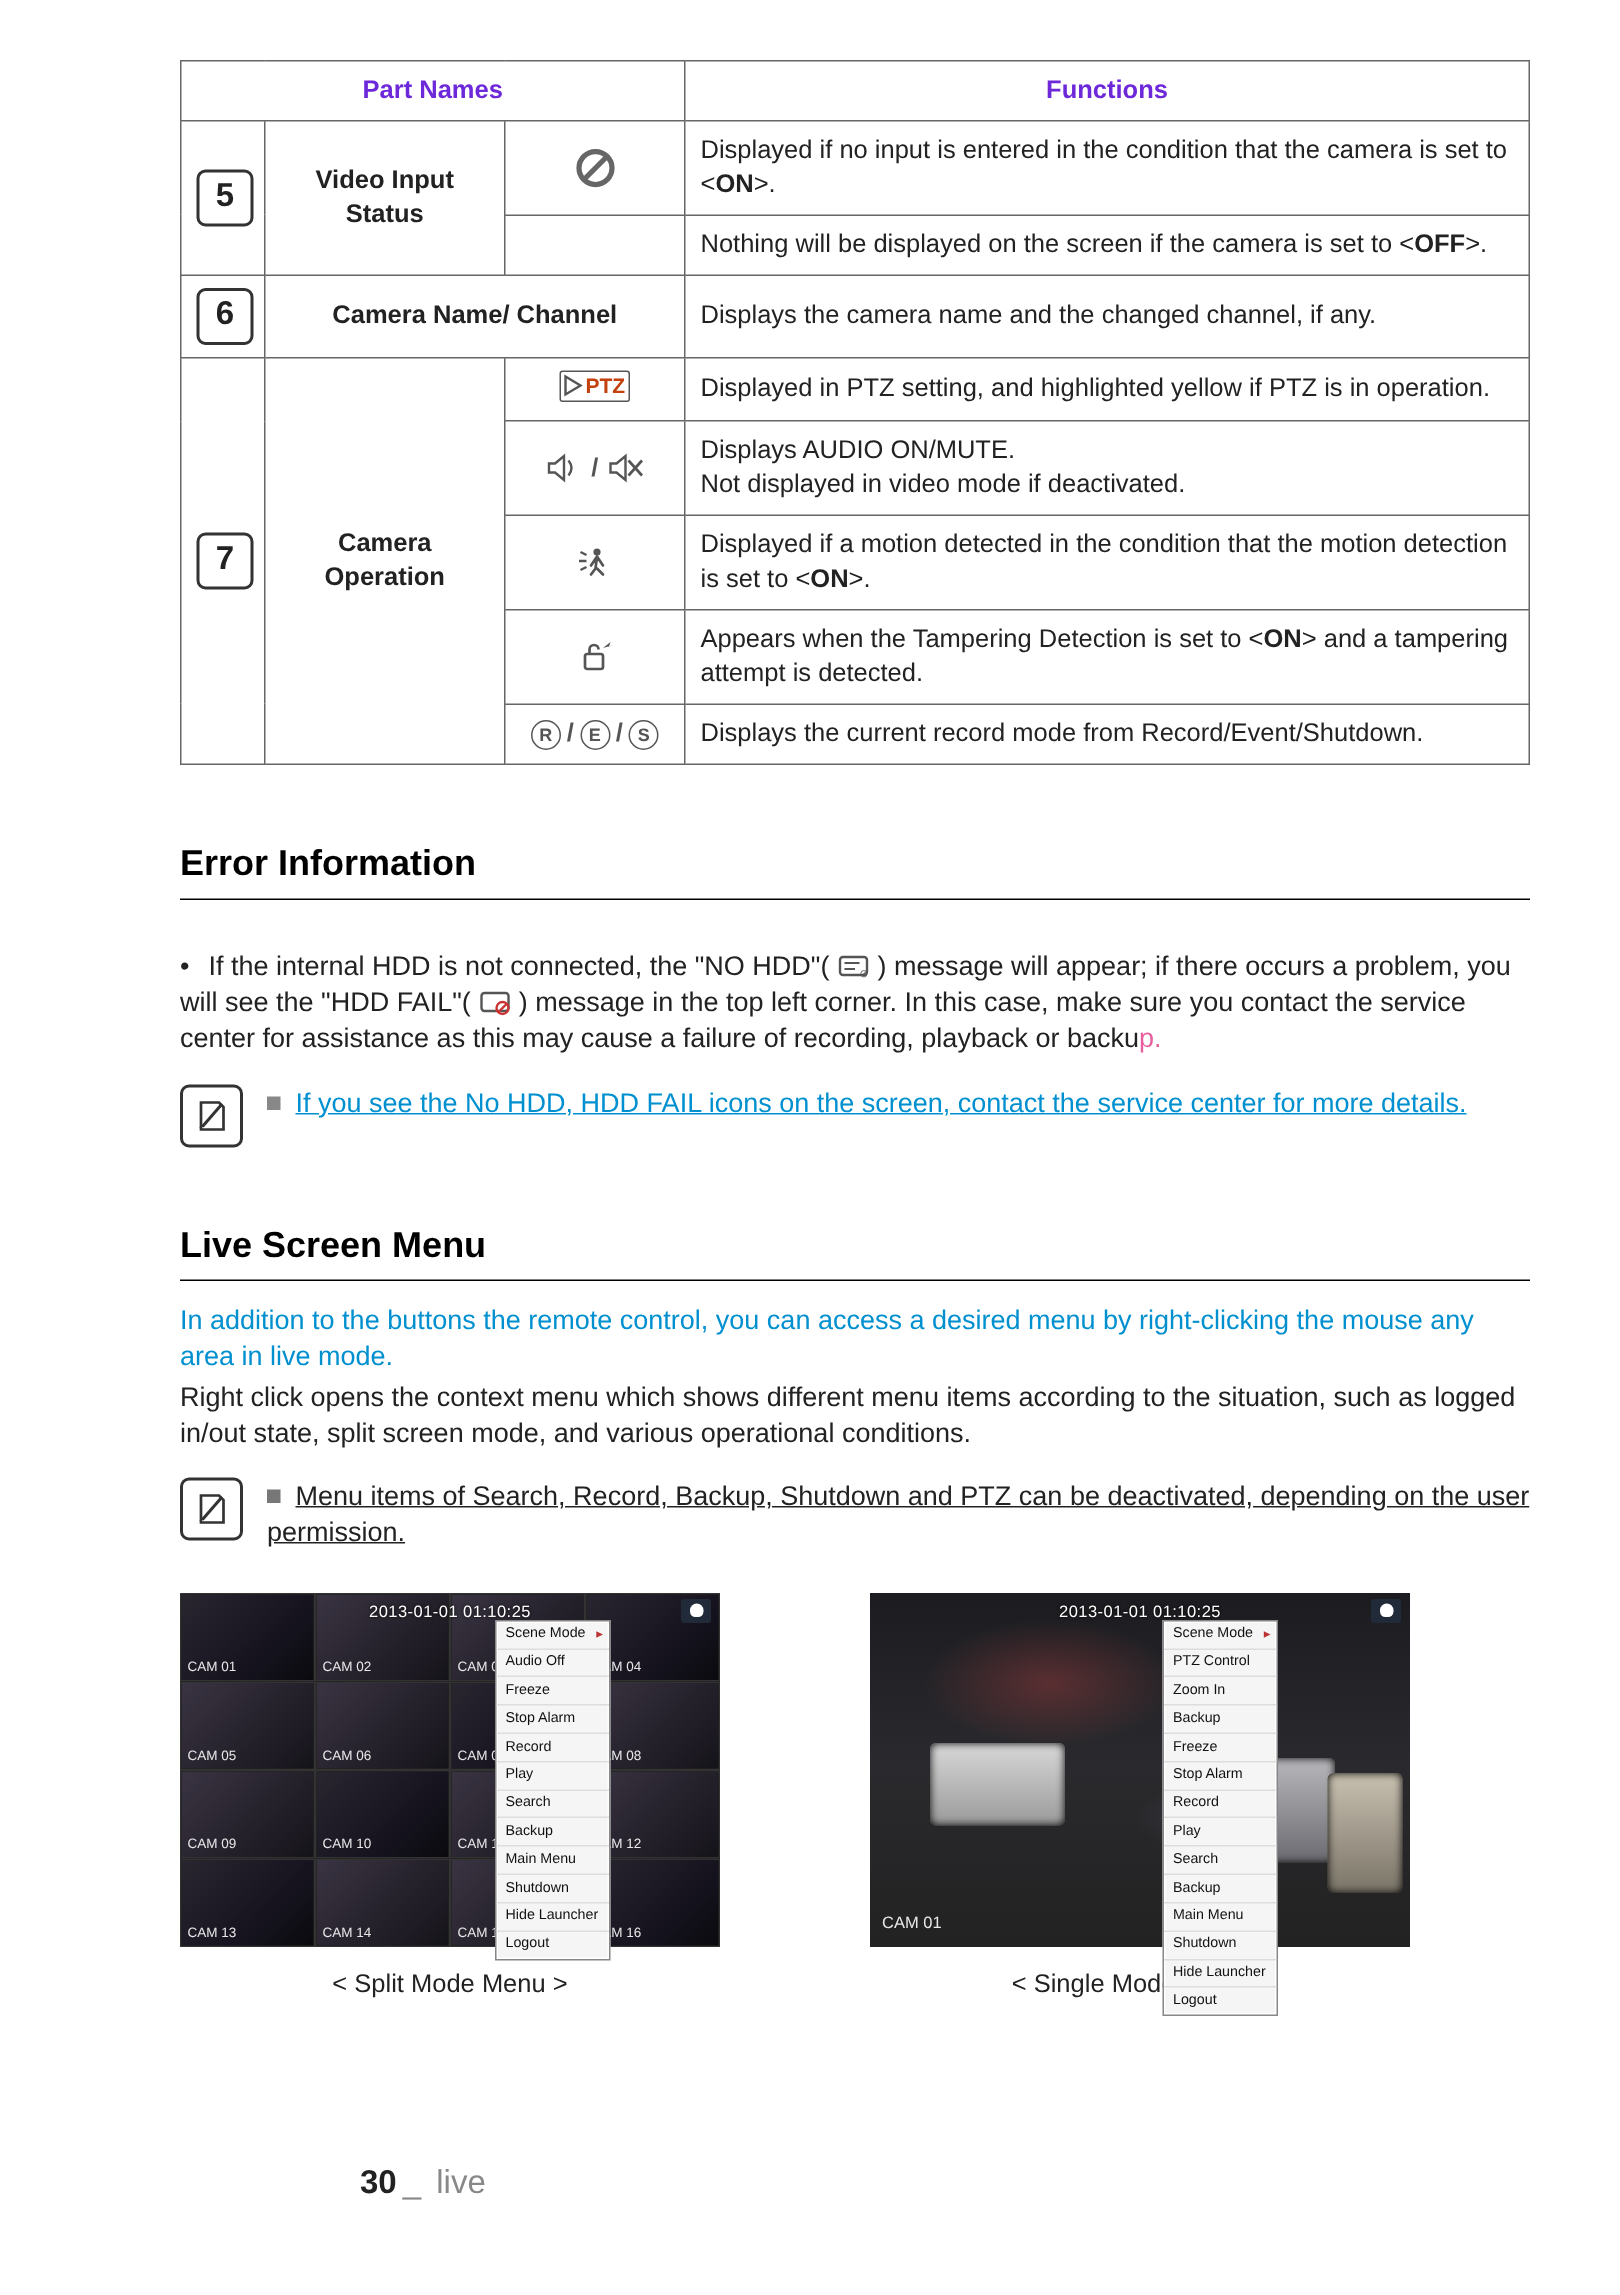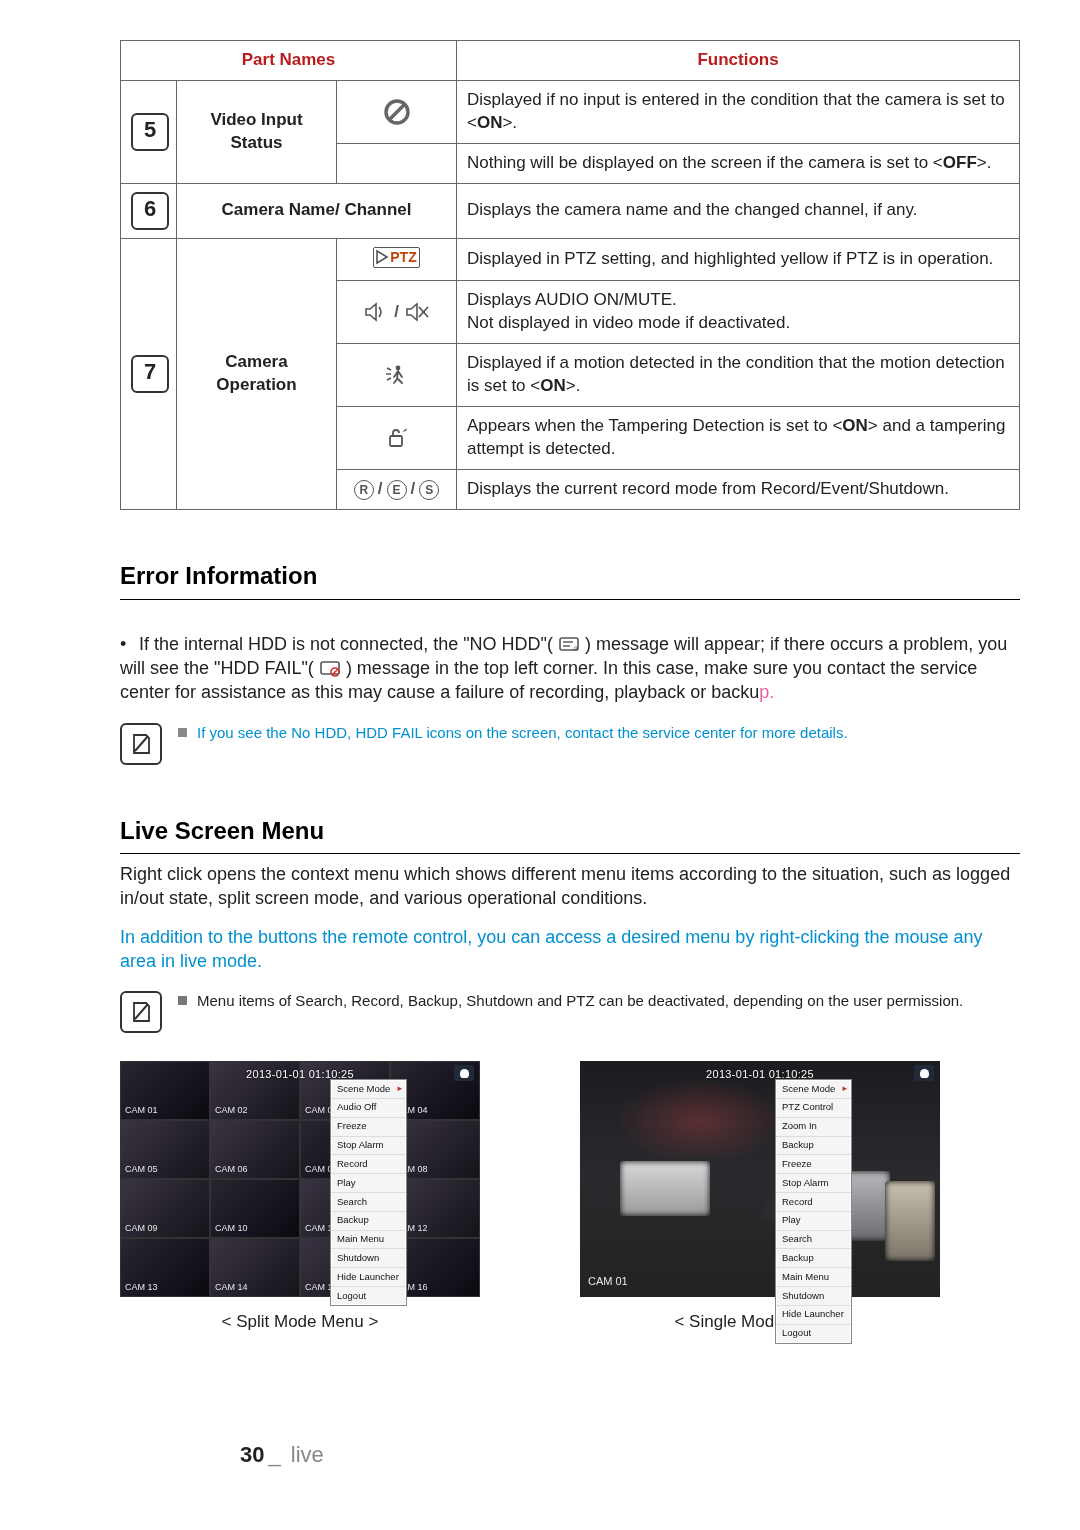--- a/index.html
+++ b/index.html
@@ -27,7 +27,7 @@
     font-size: 17px;
   }
   table.spec th {
-    color: #b91c1c;
+    color: #6d28d9;
     font-weight: 700;
     text-align: center;
     background: #fff;

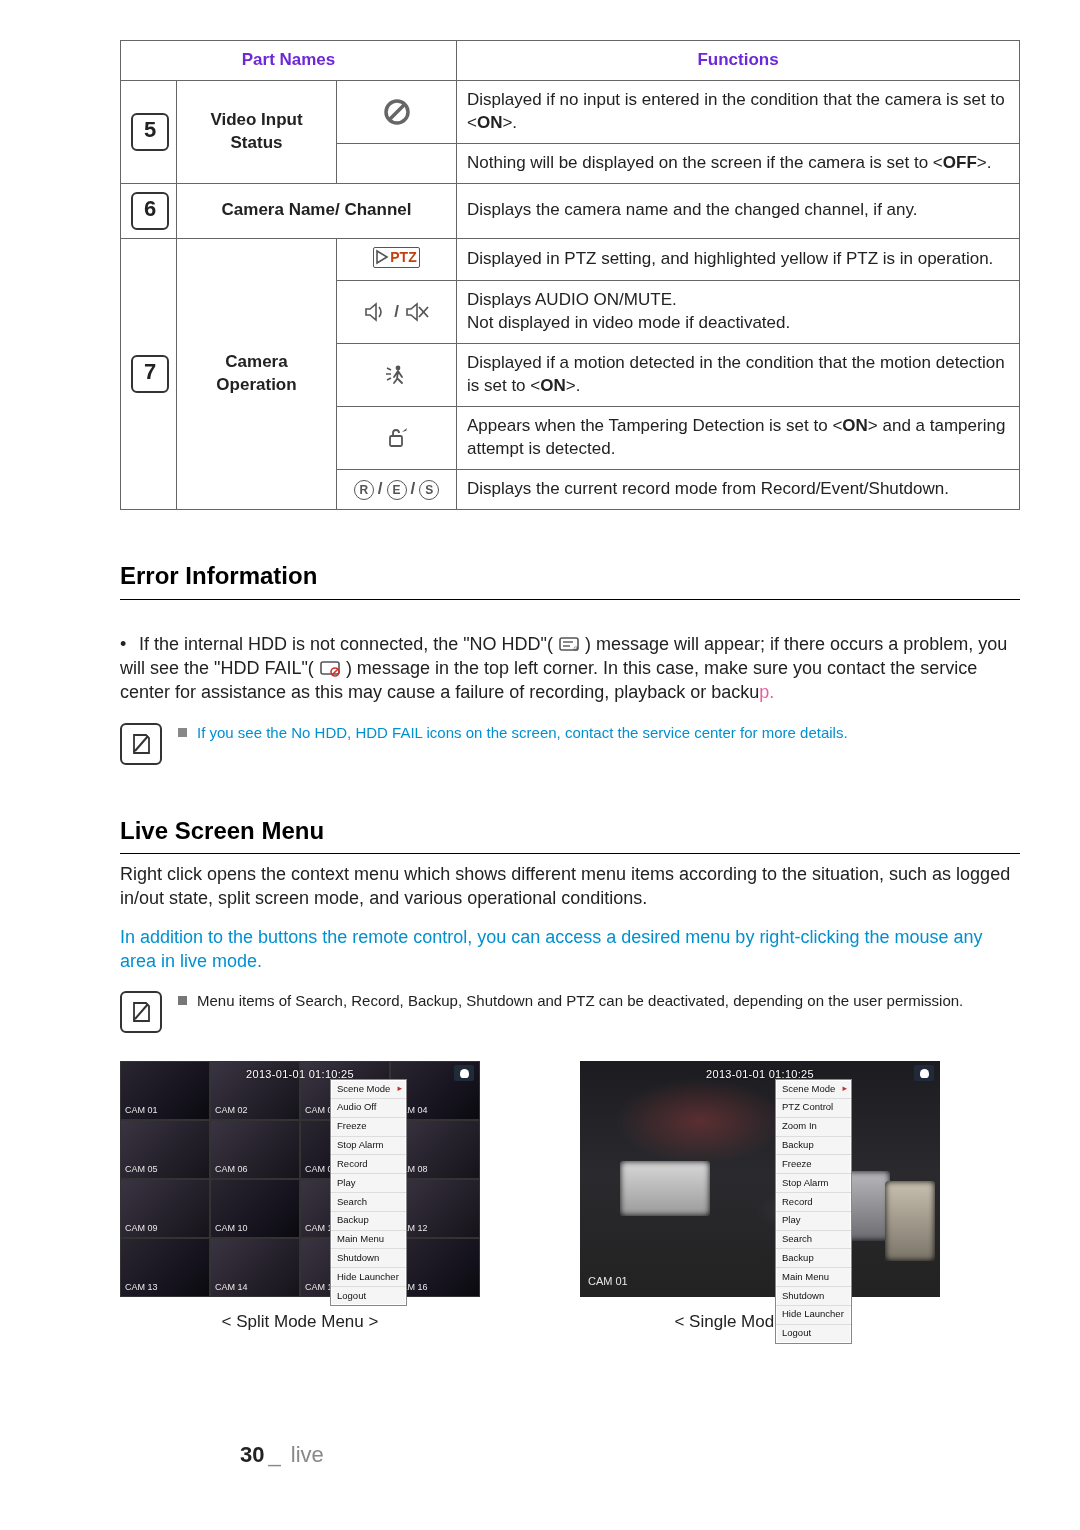--- a/index.html
+++ b/index.html
@@ -69,7 +69,7 @@
     width:38px; height:38px; border:2px solid #333; border-radius:6px;
     display:flex; align-items:center; justify-content:center; flex:0 0 auto;
   }
-  .notelist { flex:1; font-size:15px; }
+  .notelist { flex:1; font-size:18px;text-decoration:underline; }
   .notelist .sq { display:inline-block; width:9px; height:9px; background:#777; margin-right:10px; vertical-align:1px;}
   .screens { display:flex; gap:100px; margin-top:28px; }
   .screen-wrap { width:360px; }

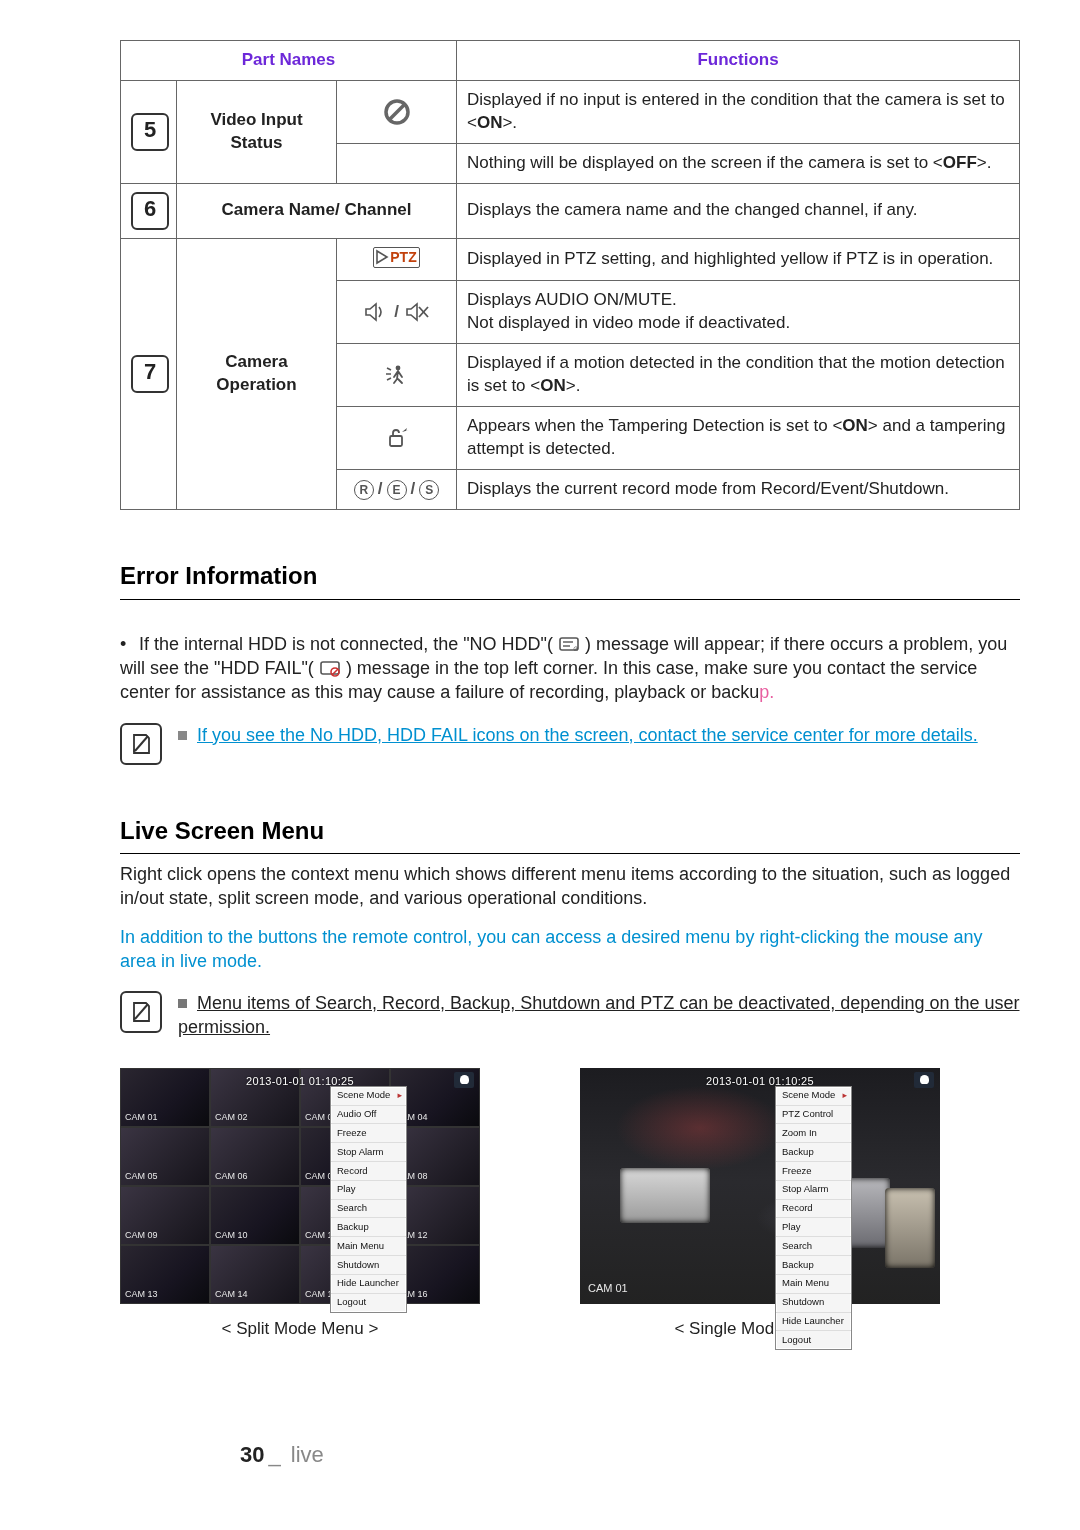--- a/index.html
+++ b/index.html
@@ -279,8 +279,8 @@
 
 <h2 class="section">Live Screen Menu</h2>
 
+<p class="body-p blue" style="margin-bottom:2px">In addition to the buttons the remote control, you can access a desired menu by right-clicking the mouse any area in live mode.</p>
 <p class="body-p" style="margin-top:2px">Right click opens the context menu which shows different menu items according to the situation, such as logged in/out state, split screen mode, and various operational conditions.</p>
-<p class="body-p blue" style="margin-bottom:2px">In addition to the buttons the remote control, you can access a desired menu by right-clicking the mouse any area in live mode.</p>
 
 <div class="notebox">
   <div class="noteicon">

